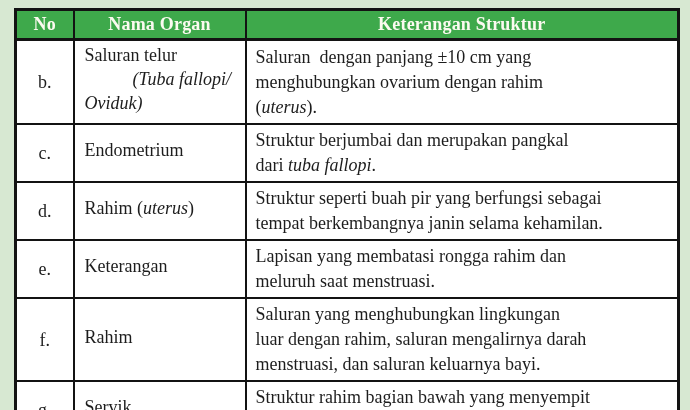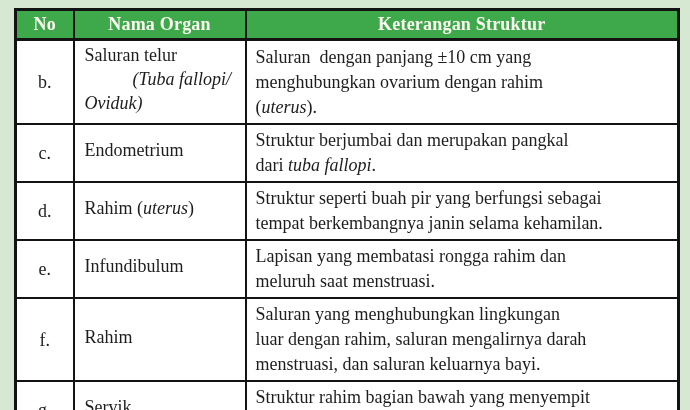--- a/index.html
+++ b/index.html
@@ -103,7 +103,7 @@
     </tr>
     <tr class="rh-3">
       <td class="no">e.</td>
-      <td class="organ"><span>Infundibulum</span></td>
+      <td class="organ"><span>Keterangan</span></td>
       <td class="ket"><span>Lapisan yang membatasi rongga rahim dan
 meluruh saat menstruasi.</span></td>
     </tr>

